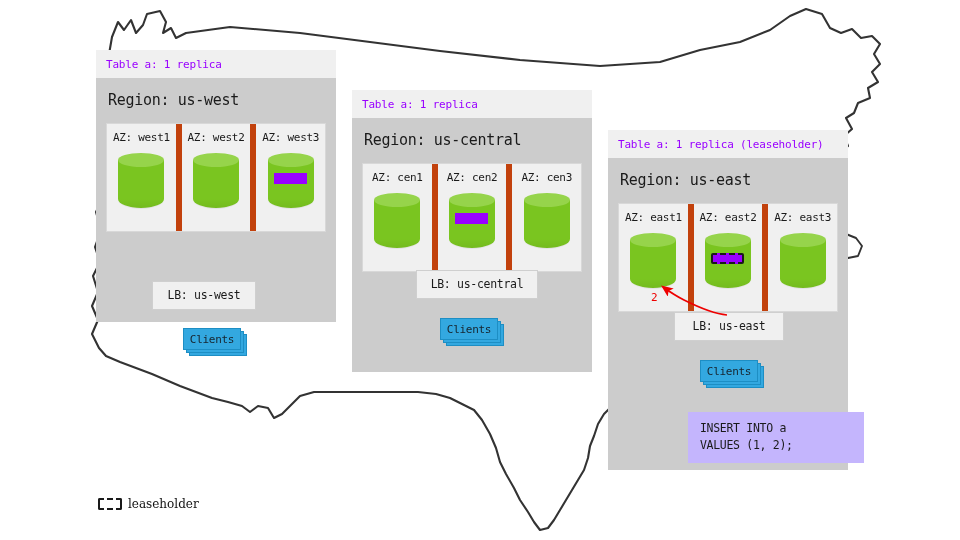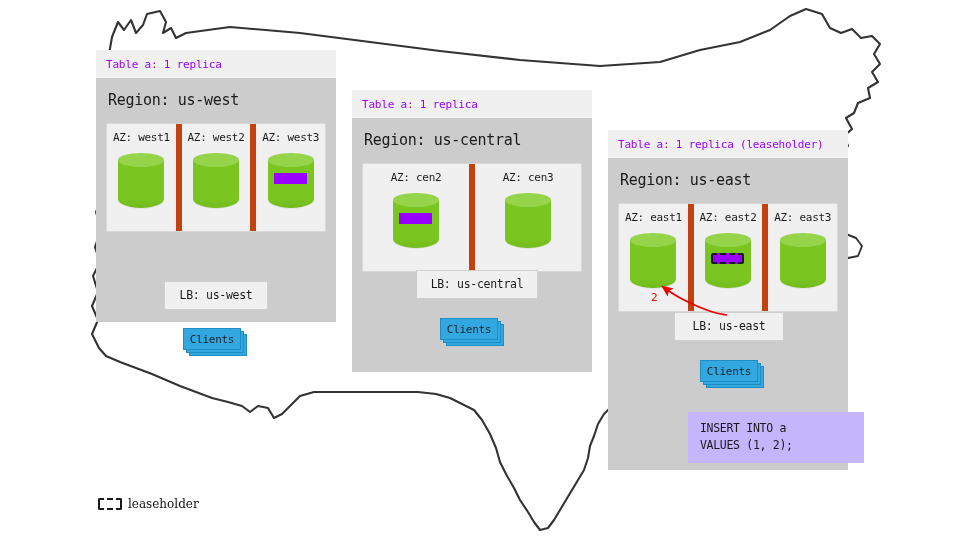--- a/index.html
+++ b/index.html
@@ -295,6 +295,13 @@
     <div class="region-label">Region: us-central</div>
     <div class="az-row" style="height:109px;">
       <div class="az-cell">
+        <div class="az-label">AZ: cen1</div>
+        <div class="cyl-wrap">
+          <div class="cyl-body"></div>
+          <div class="cyl-top"></div>
+        </div>
+      </div>
+      <div class="az-cell">
         <div class="az-label">AZ: cen2</div>
         <div class="cyl-wrap">
           <div class="cyl-body"></div>

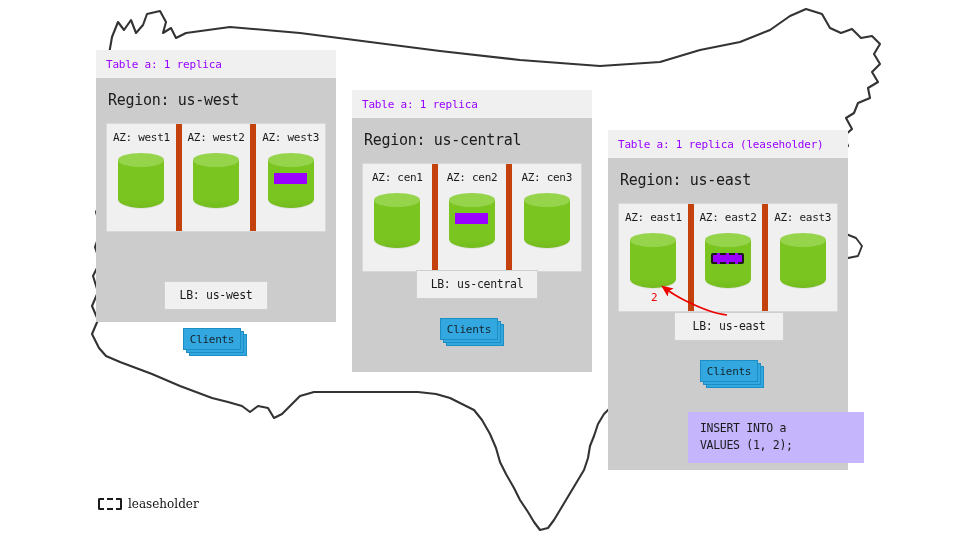--- a/index.html
+++ b/index.html
@@ -280,7 +280,7 @@
         </div>
       </div>
     </div>
-    <div class="lb-box" style="left:68px; top:231px; width:104px;">LB: us-west</div>
+    <div class="lb-box" style="left:56px; top:231px; width:104px;">LB: us-west</div>
     <div class="clients-stack" style="left:87px; top:231px; transform:translateY(47px);">
       <div class="sheet s3"></div>
       <div class="sheet s2"></div>

